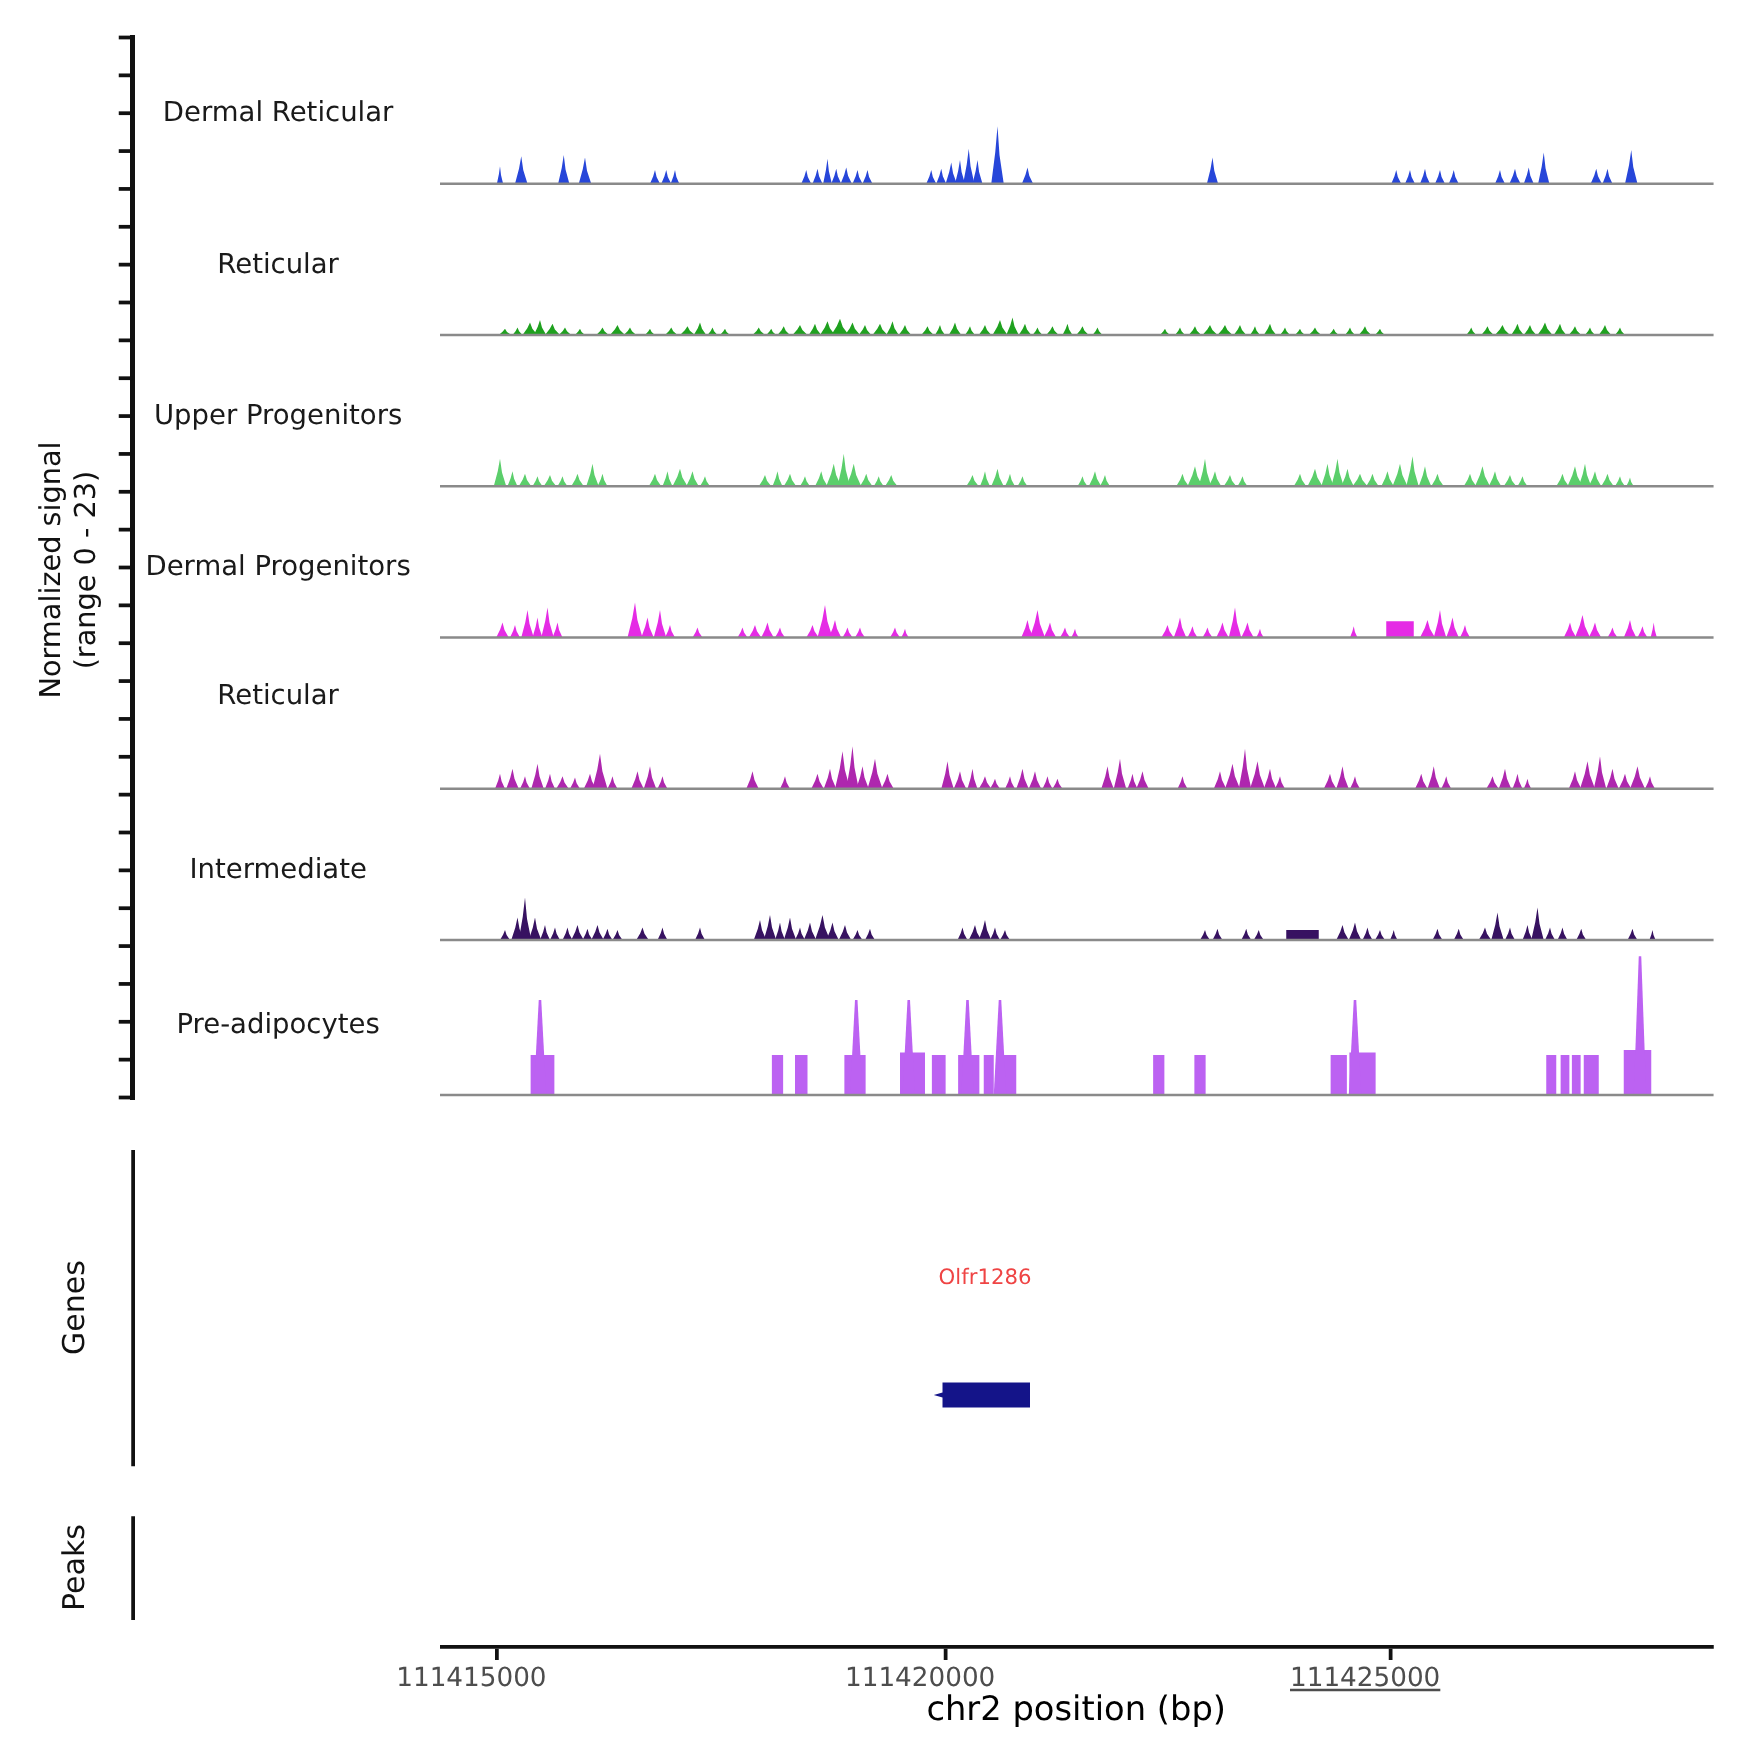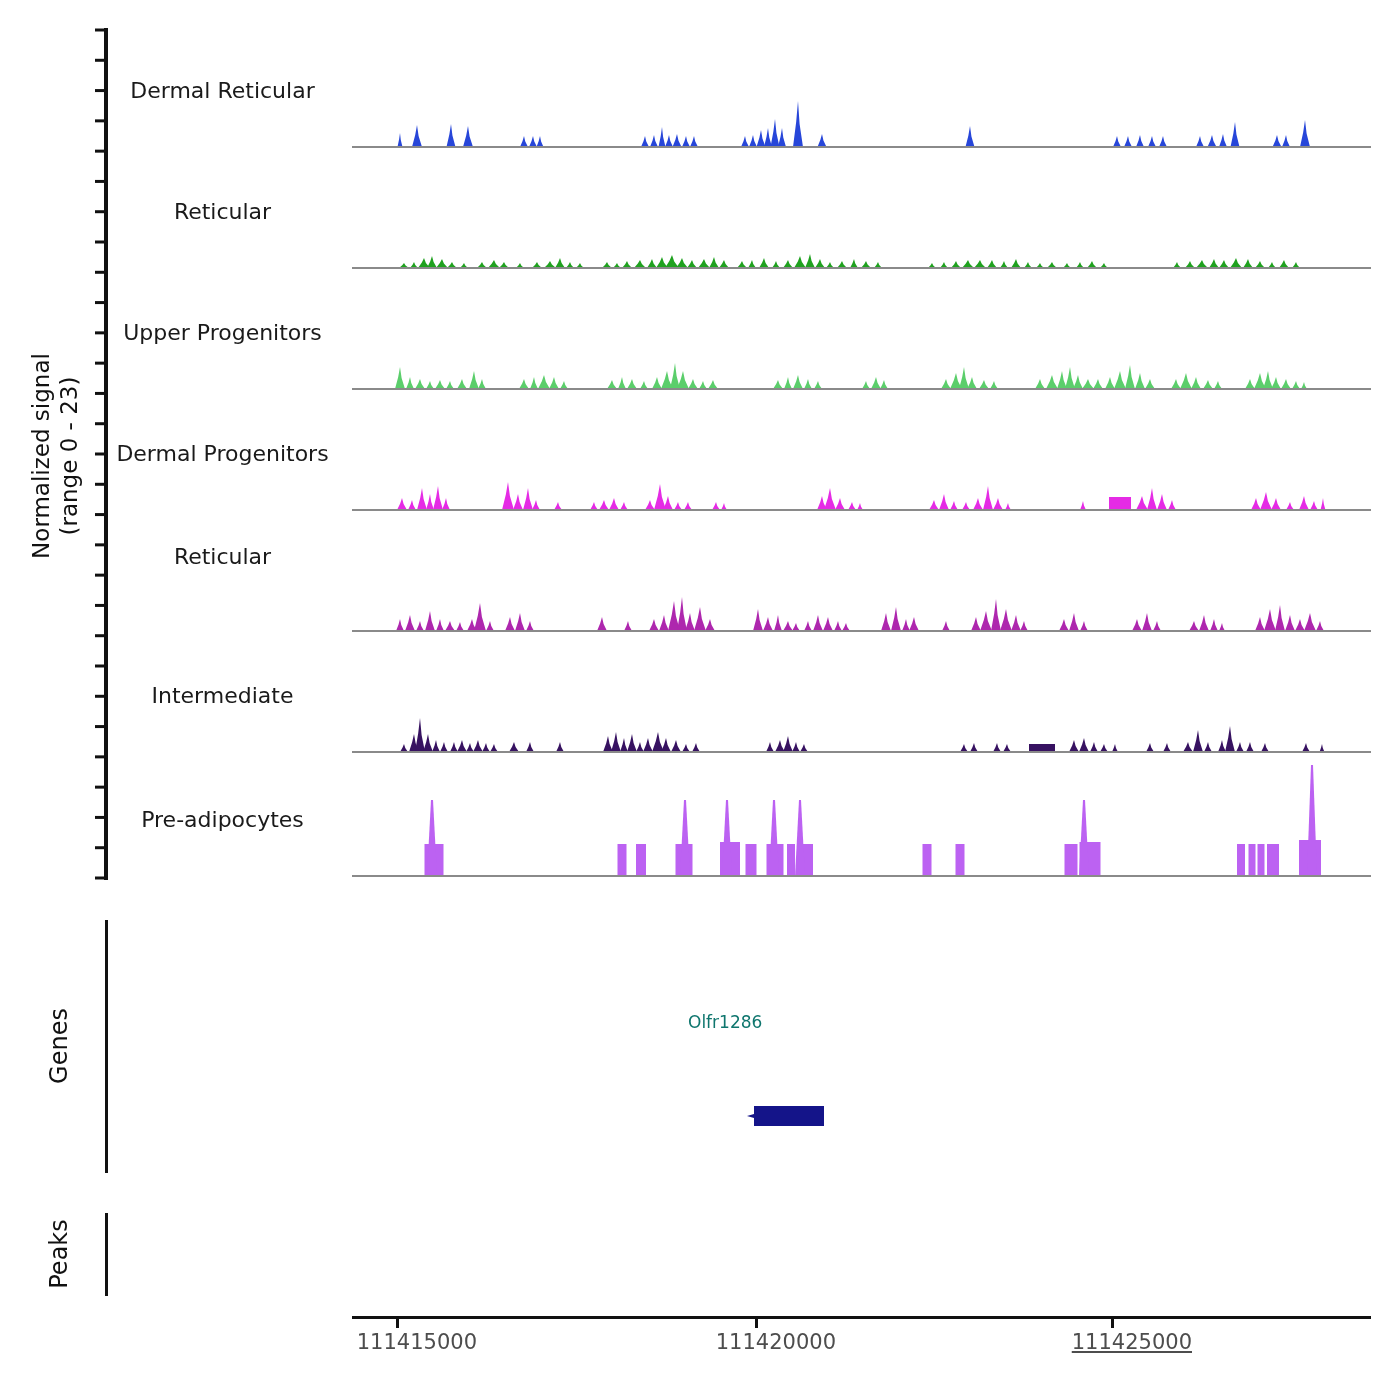--- a/index.html
+++ b/index.html
@@ -15,7 +15,7 @@
   .track-svg{position:absolute;left:352px;width:1019px;height:116px;}
   .xtick-label{position:absolute;width:160px;text-align:right;font-size:21px;color:#4d4d4d;}
   .xaxis-title{position:absolute;text-align:center;font-size:27px;color:#000;}
-  .gene-label{position:absolute;text-align:left;font-size:17px;color:#0f766e;}
+  .gene-label{position:absolute;text-align:center;font-size:17px;color:#ef4444;}
 </style>
 </head>
 <body>

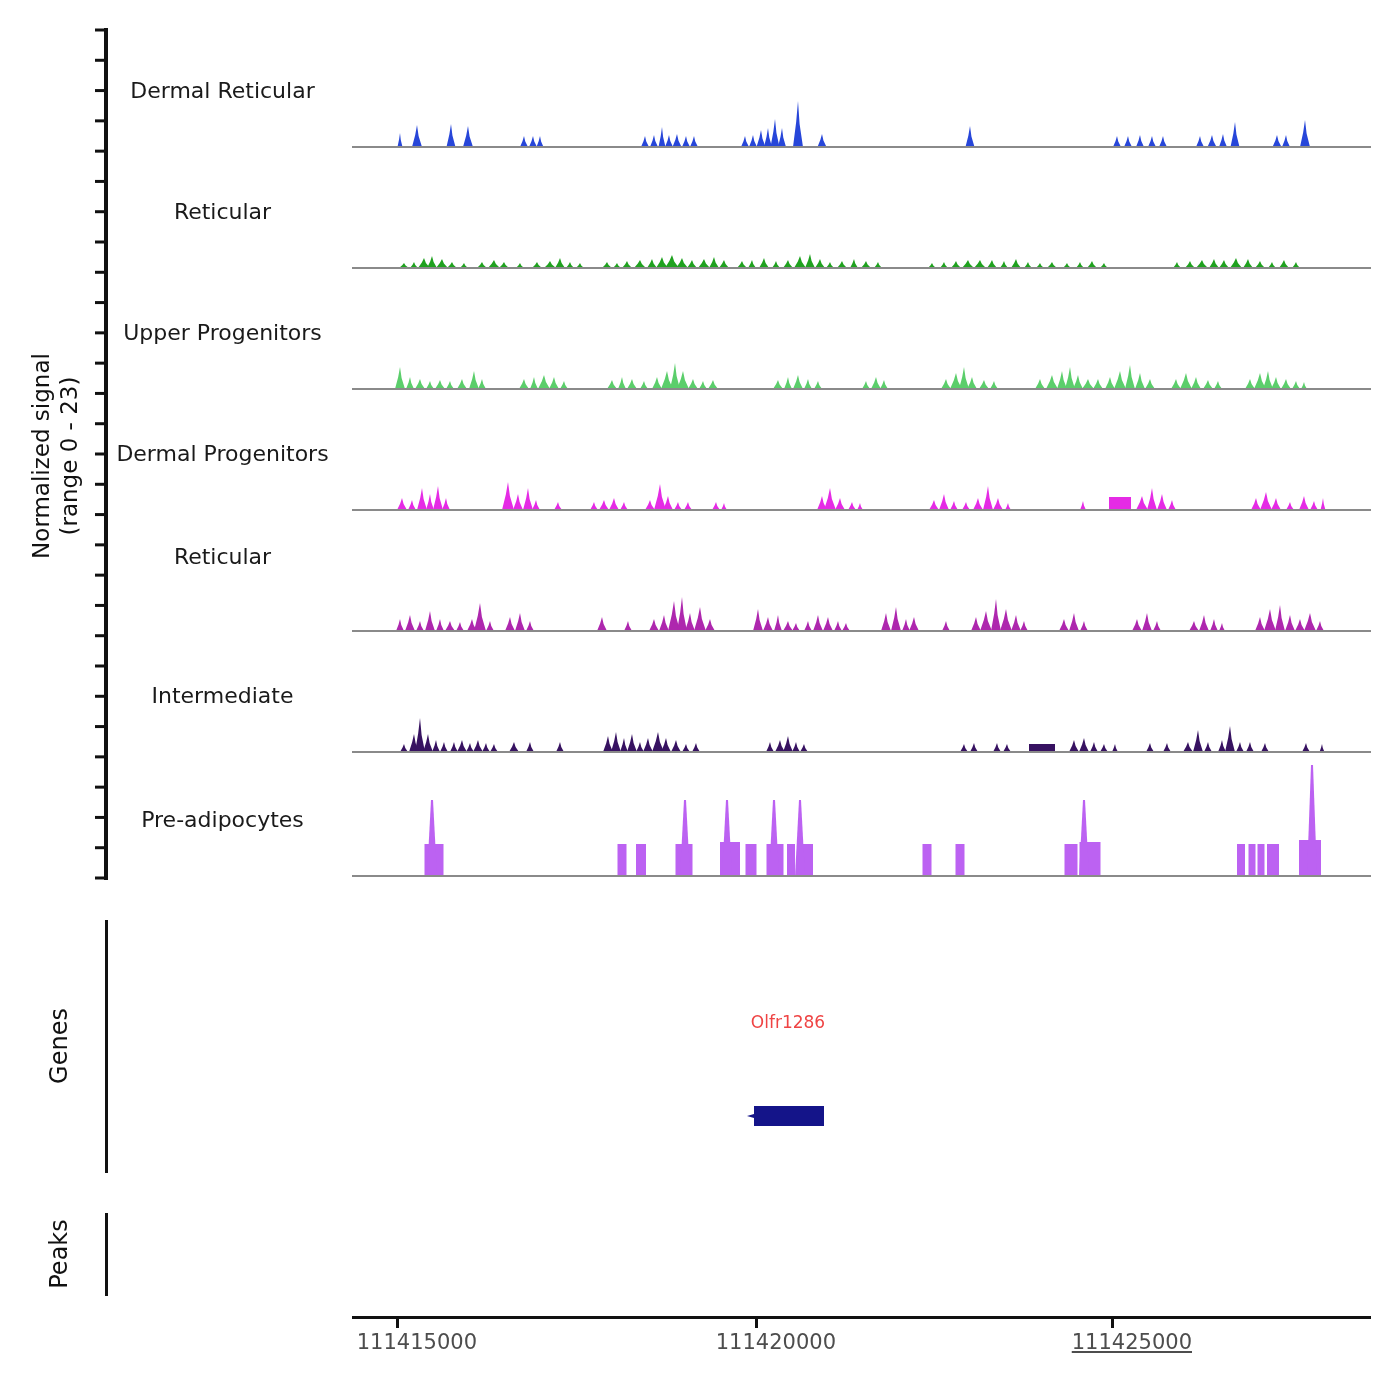--- a/index.html
+++ b/index.html
@@ -13,7 +13,7 @@
   .track-label{position:absolute;left:100px;width:245px;text-align:center;
     font-size:22px;color:#1a1a1a;white-space:nowrap;}
   .track-svg{position:absolute;left:352px;width:1019px;height:116px;}
-  .xtick-label{position:absolute;width:160px;text-align:right;font-size:21px;color:#4d4d4d;}
+  .xtick-label{position:absolute;width:160px;text-align:left;font-size:21px;color:#4d4d4d;}
   .xaxis-title{position:absolute;text-align:center;font-size:27px;color:#000;}
   .gene-label{position:absolute;text-align:center;font-size:17px;color:#ef4444;}
 </style>

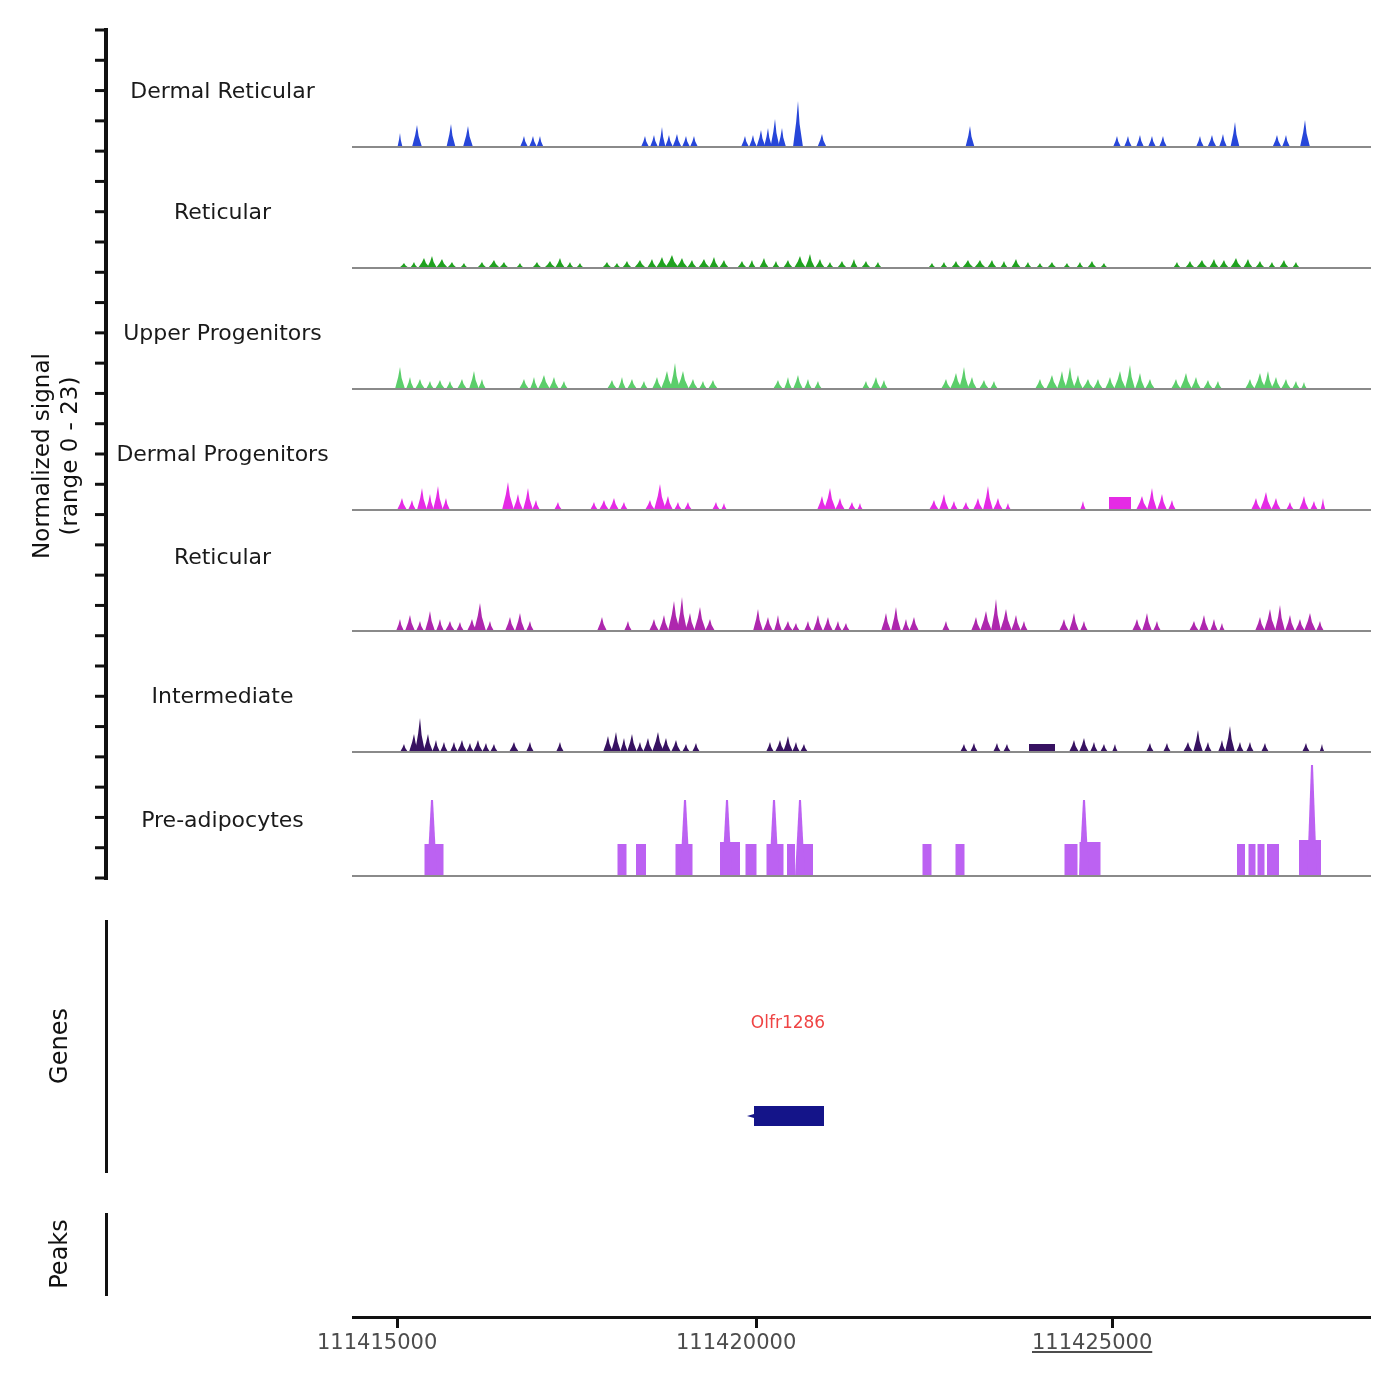--- a/index.html
+++ b/index.html
@@ -461,6 +461,7 @@
       <div class="abs" style="left: 1111px; top: 1319px; width: 3px; height: 9px; background: rgb(17, 17, 17);"></div>
       <div class="xtick-label" style="left: 1032px; top: 1330px; text-decoration: underline;">111425000</div>
     </div>
+  <div class="xaxis-title" style="left:561px;top:1352px;width:600px;">chr2 position (bp)</div>
 
 </div>
 

